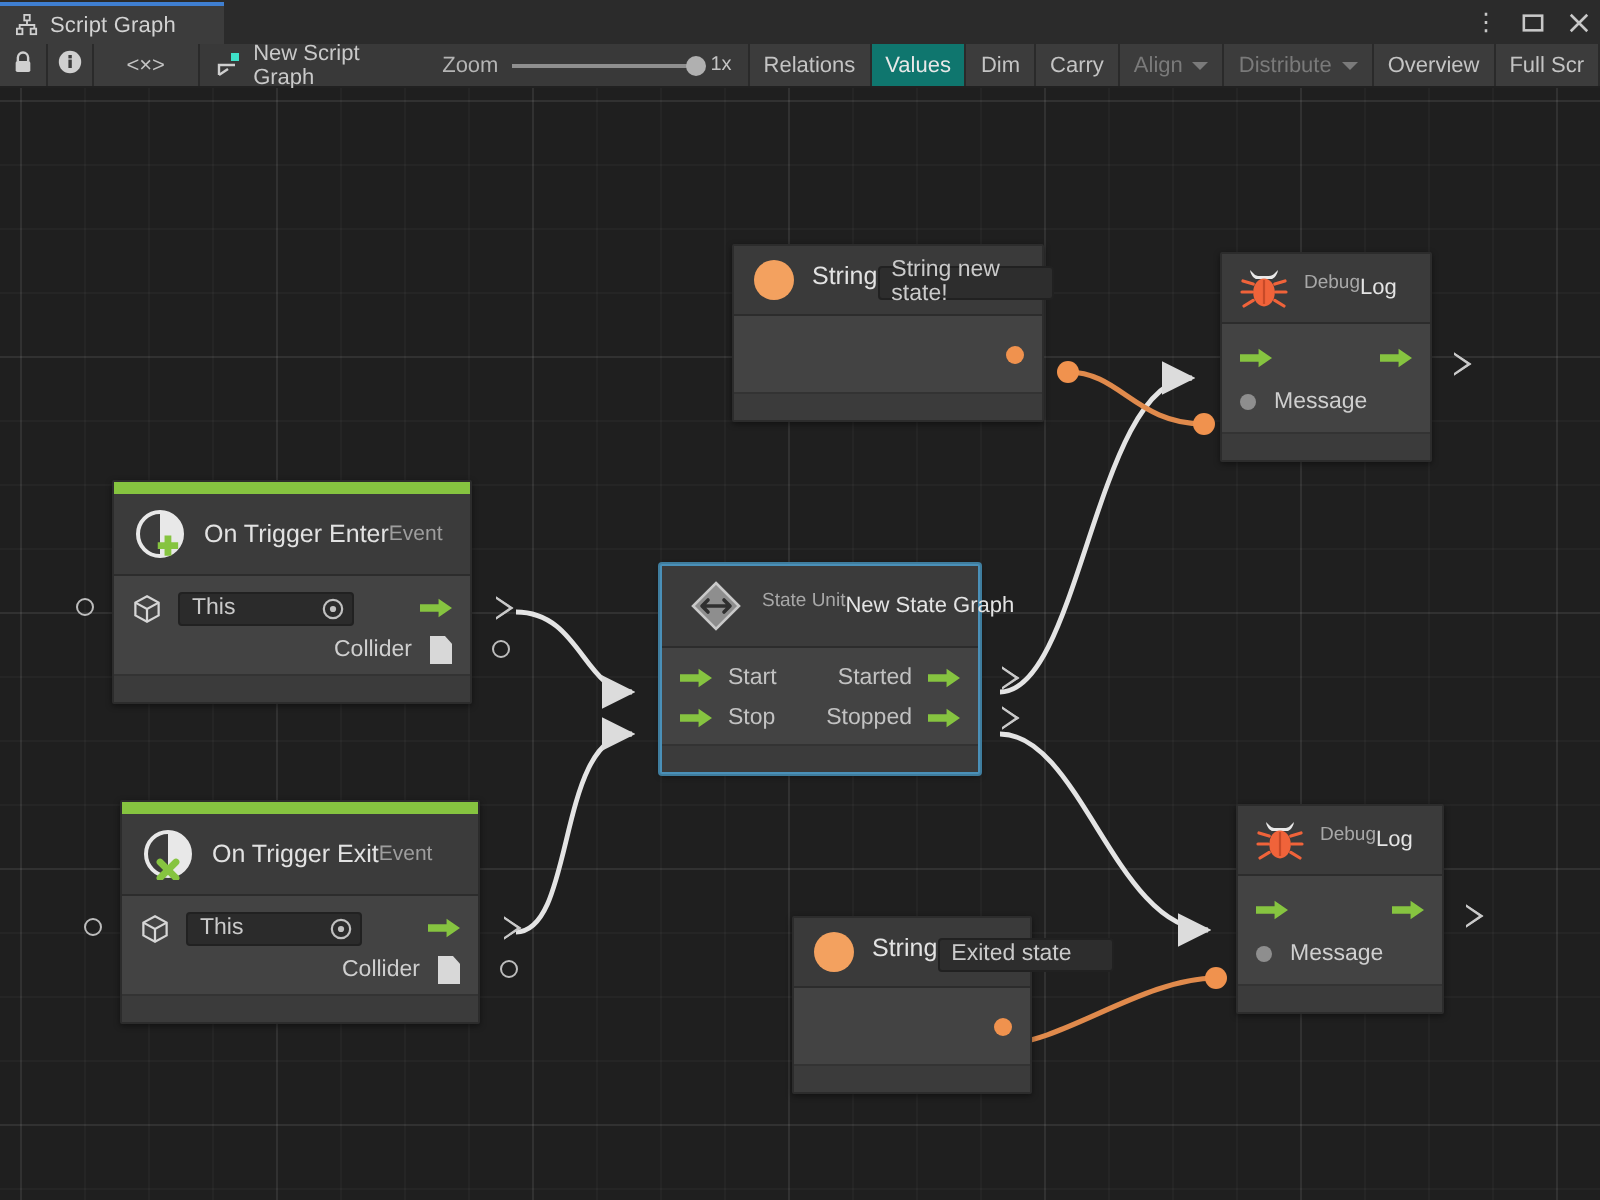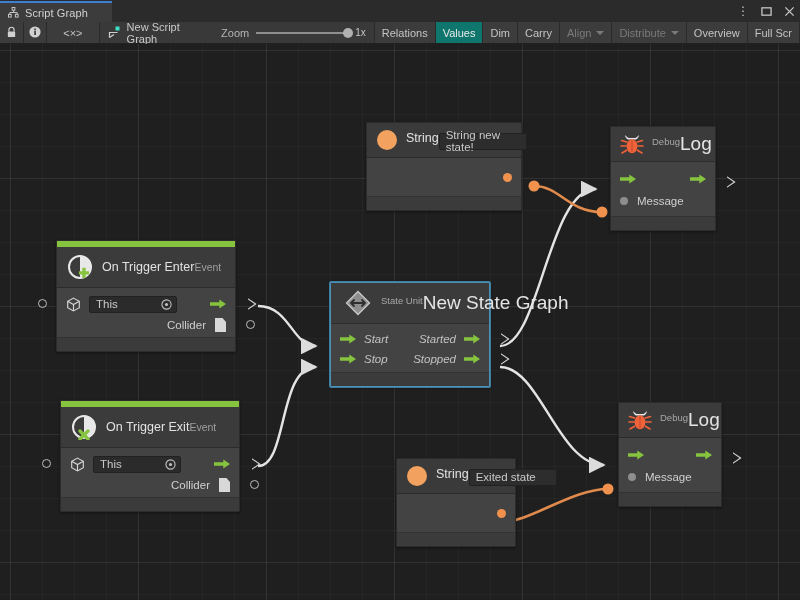--- a/index.html
+++ b/index.html
@@ -121,7 +121,7 @@
   .node-title { font-size: 12.5px; color: #e2e2e2; line-height: 15px; white-space: nowrap; }
   .node-sub   { font-size: 10.5px; color: #9e9e9e; line-height: 14px; white-space: nowrap; }
   .node-title-sm { font-size: 9.5px; color: #a8a8a8; line-height: 12px; white-space: nowrap; }
-  .node-title-lg { font-size: 19px; color: #e4e4e4; line-height: 16px; white-space: nowrap; }
+  .node-title-lg { font-size: 11px; color: #e4e4e4; line-height: 16px; white-space: nowrap; }
   .node-body { background: #434343; padding: 6px 0 4px; }
   .node-footer { height: 14px; background: #3b3b3b; border-top: 1px solid #333; }
 

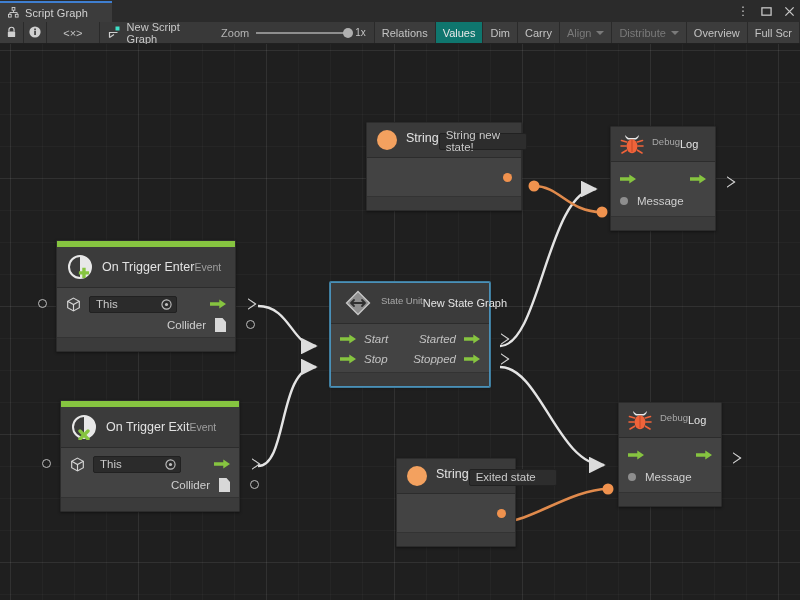--- a/index.html
+++ b/index.html
@@ -129,7 +129,7 @@
   .row.tight { height: 20px; }
   .spacer { flex: 1; }
   .port-label { font-size: 11.5px; color: #cfcfcf; white-space: nowrap; }
-  .port-label.dimmed { color: #c2c2c2; font-style: italic; }
+  .port-label.dimmed { color: #c2c2c2; }
 
   
   .field {

